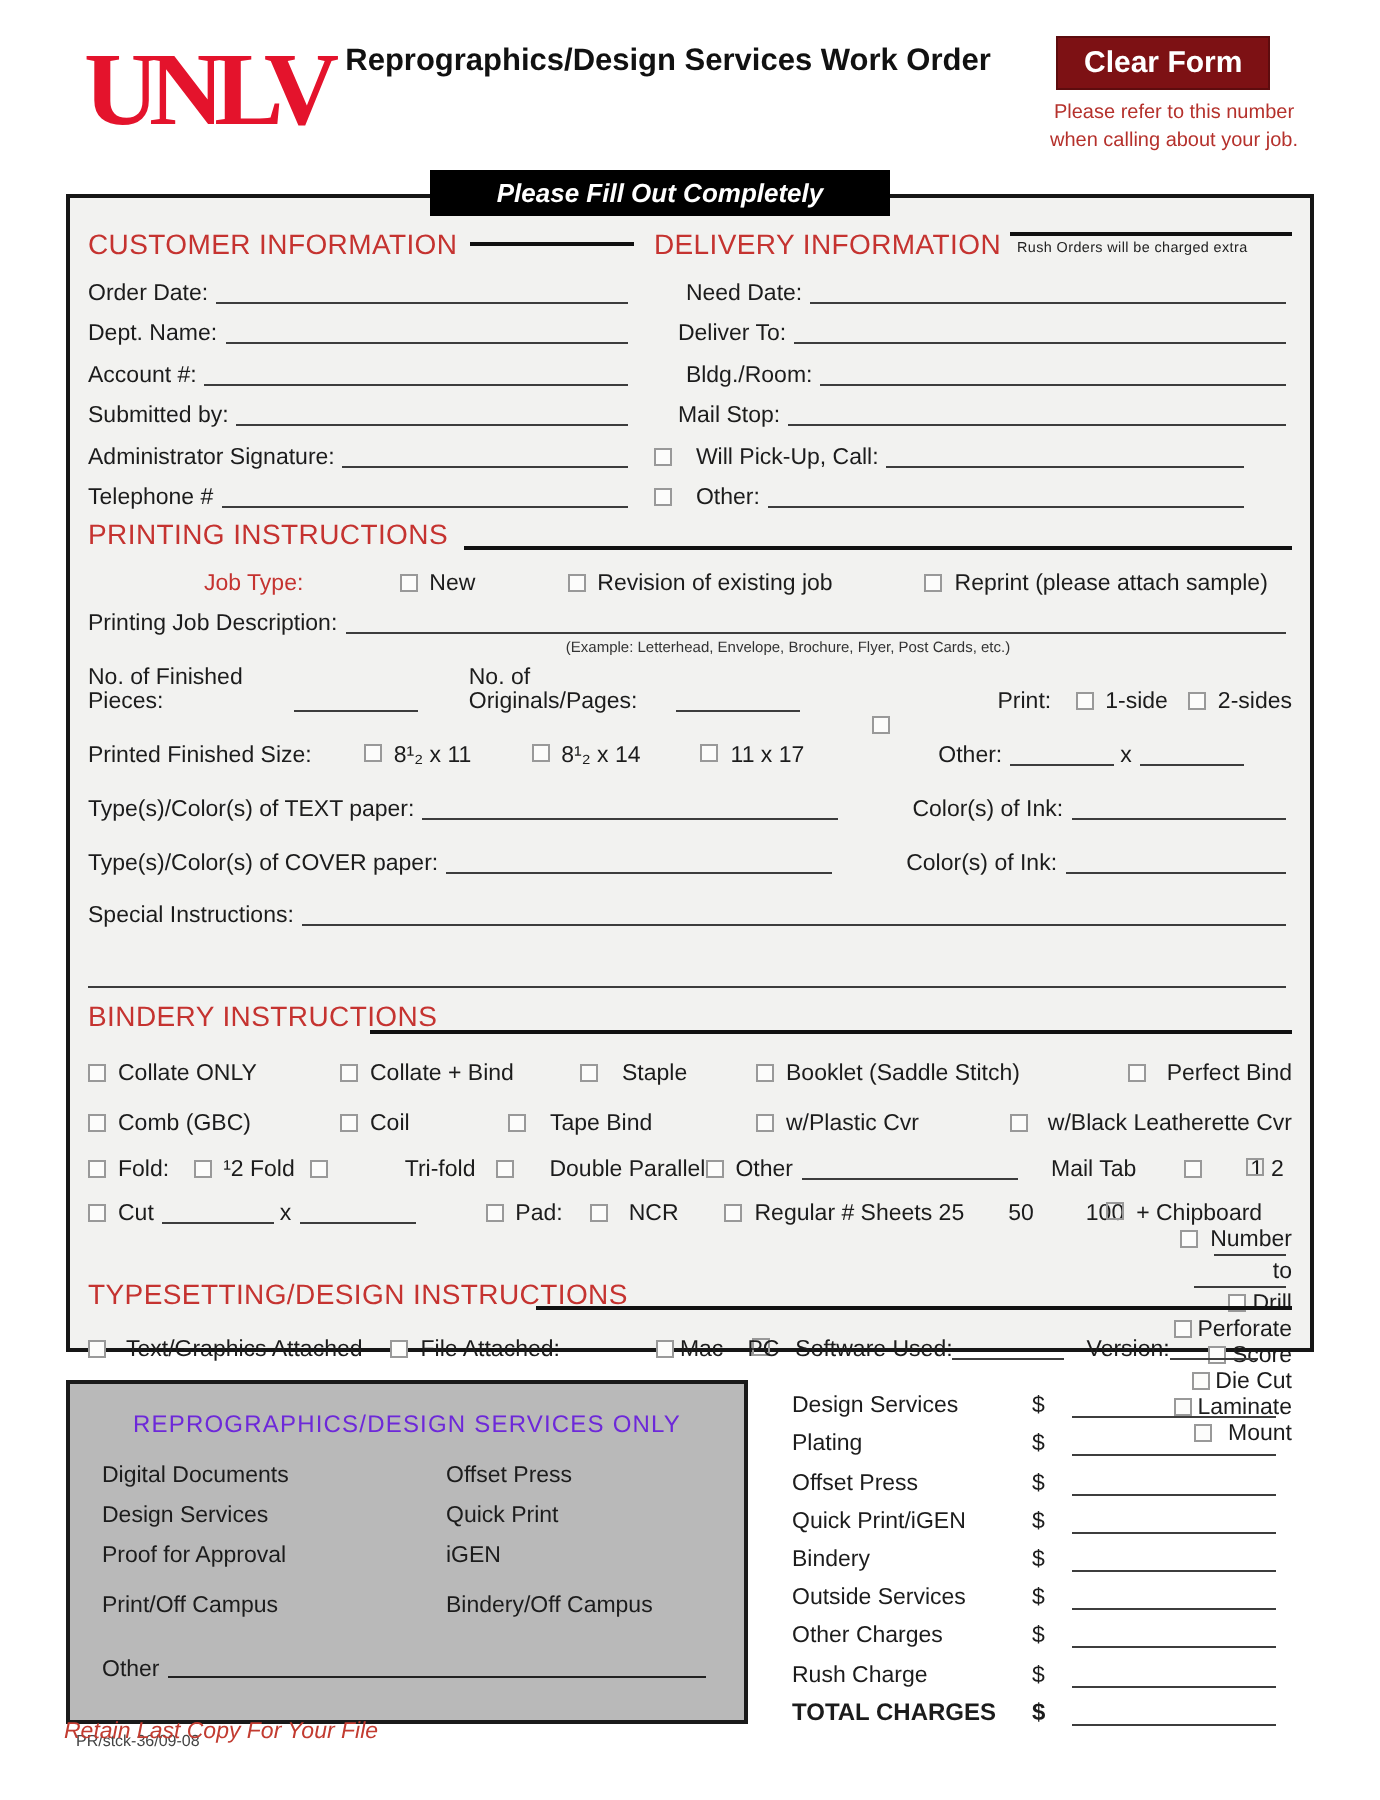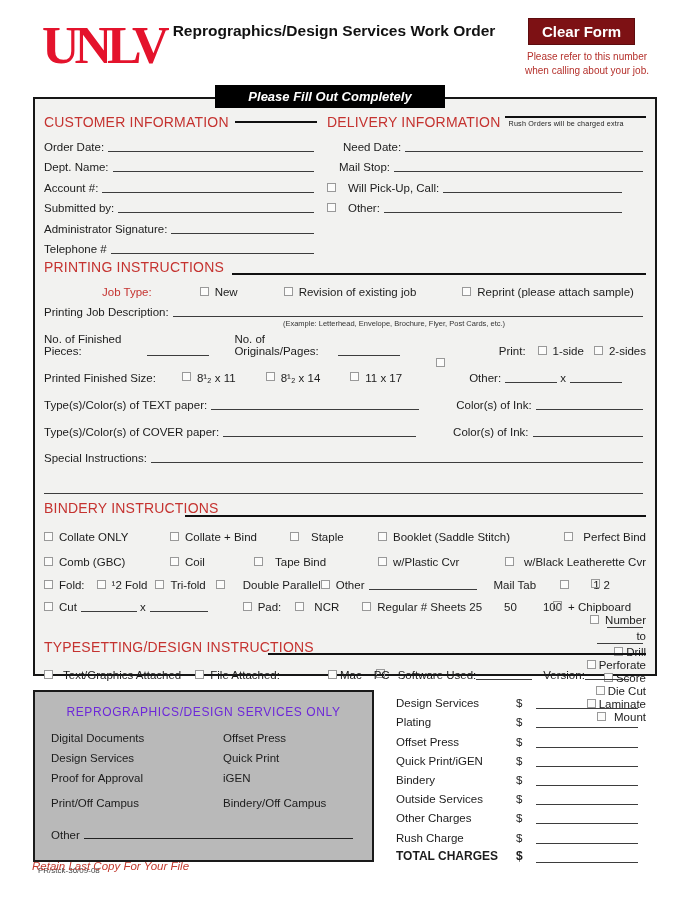--- a/index.html
+++ b/index.html
@@ -133,6 +133,10 @@
             <div class="ln"></div>
           </div>
         <div class="fr" style="padding-left:12px;">
+            <span class="lbl">Deliver To:</span>
+            <div class="ln"></div>
+          </div>
+        <div class="fr" style="padding-left:12px;">
             <span class="lbl">Mail Stop:</span>
             <div class="ln"></div>
           </div>

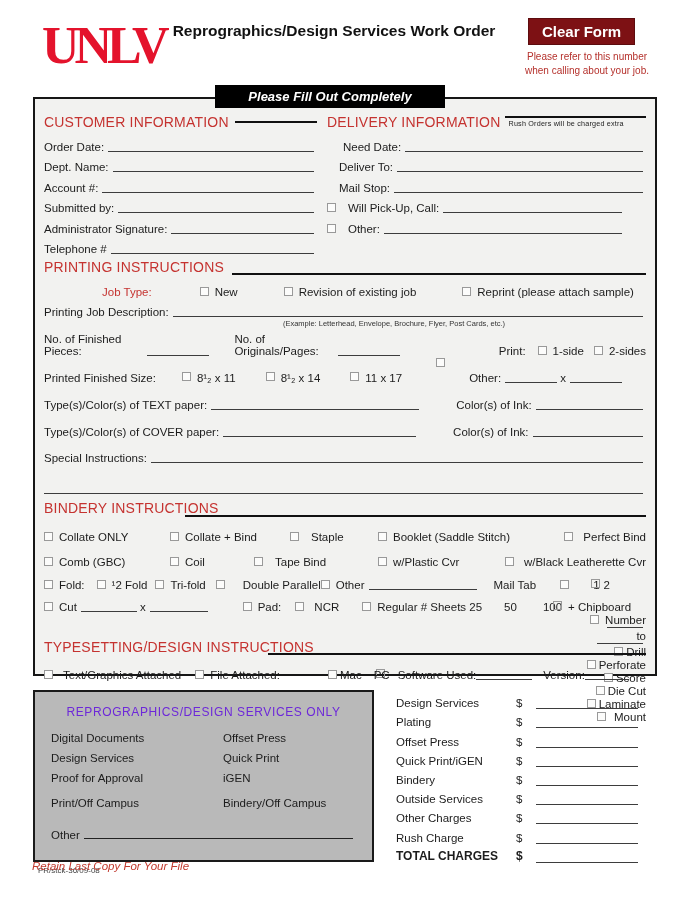--- a/index.html
+++ b/index.html
@@ -136,6 +136,10 @@
             <span class="lbl">Deliver To:</span>
             <div class="ln"></div>
           </div>
+        <div class="fr" style="padding-left:16px;">
+            <span class="lbl">Bldg./Room:</span>
+            <div class="ln"></div>
+          </div>
         <div class="fr" style="padding-left:12px;">
             <span class="lbl">Mail Stop:</span>
             <div class="ln"></div>

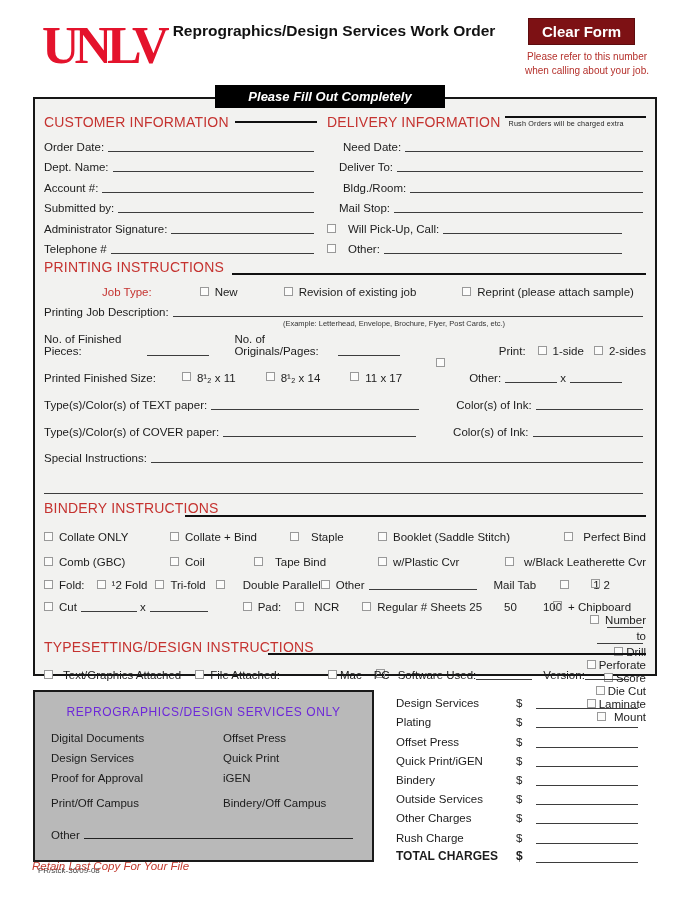--- a/index.html
+++ b/index.html
@@ -303,7 +303,7 @@
           <span class="cb"></span>
           <span>¹2 Fold</span>
         </span>
-      <span class="ci" style="margin-left:8px;">
+      <span class="ci" style="margin-left:8px;gap:32px;">
           <span class="cb"></span>
           <span>Tri-fold</span>
         </span>

